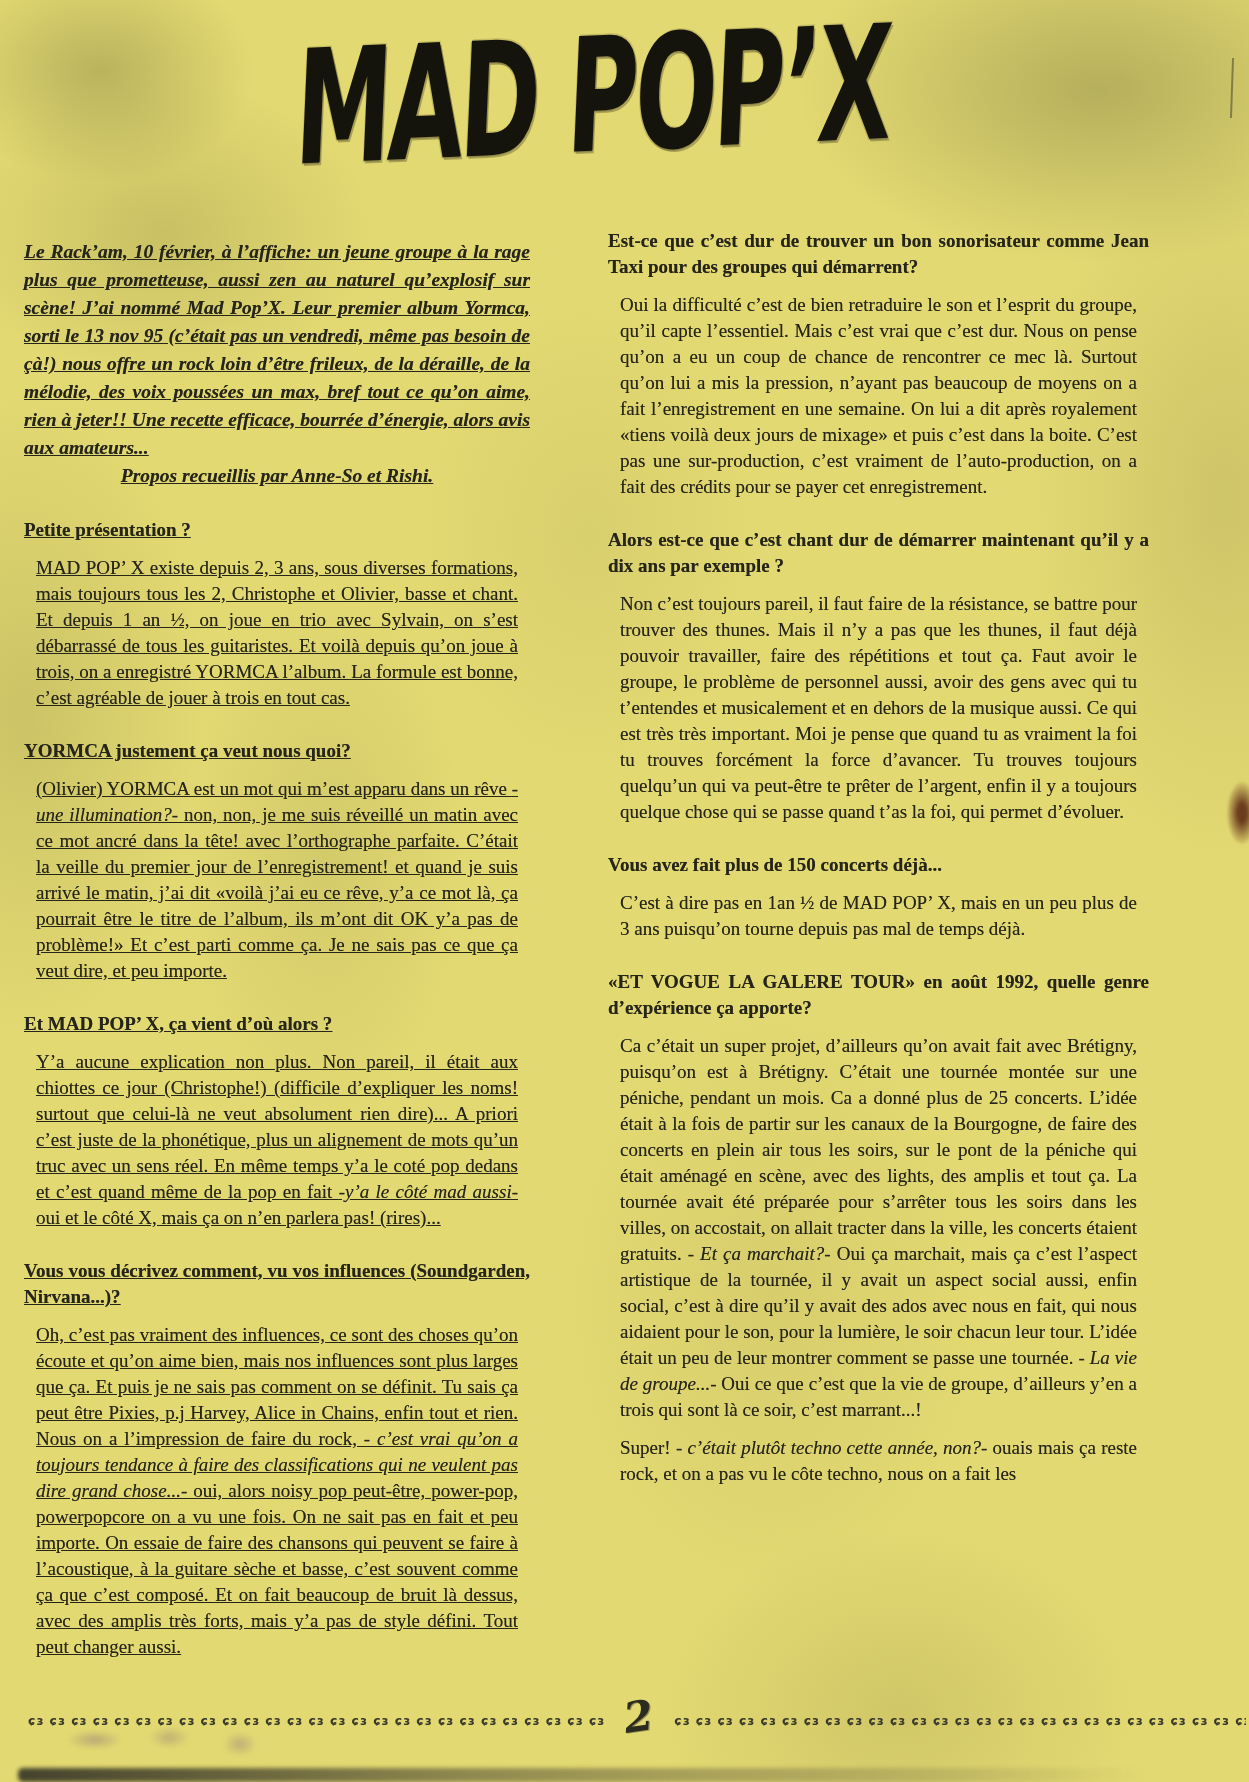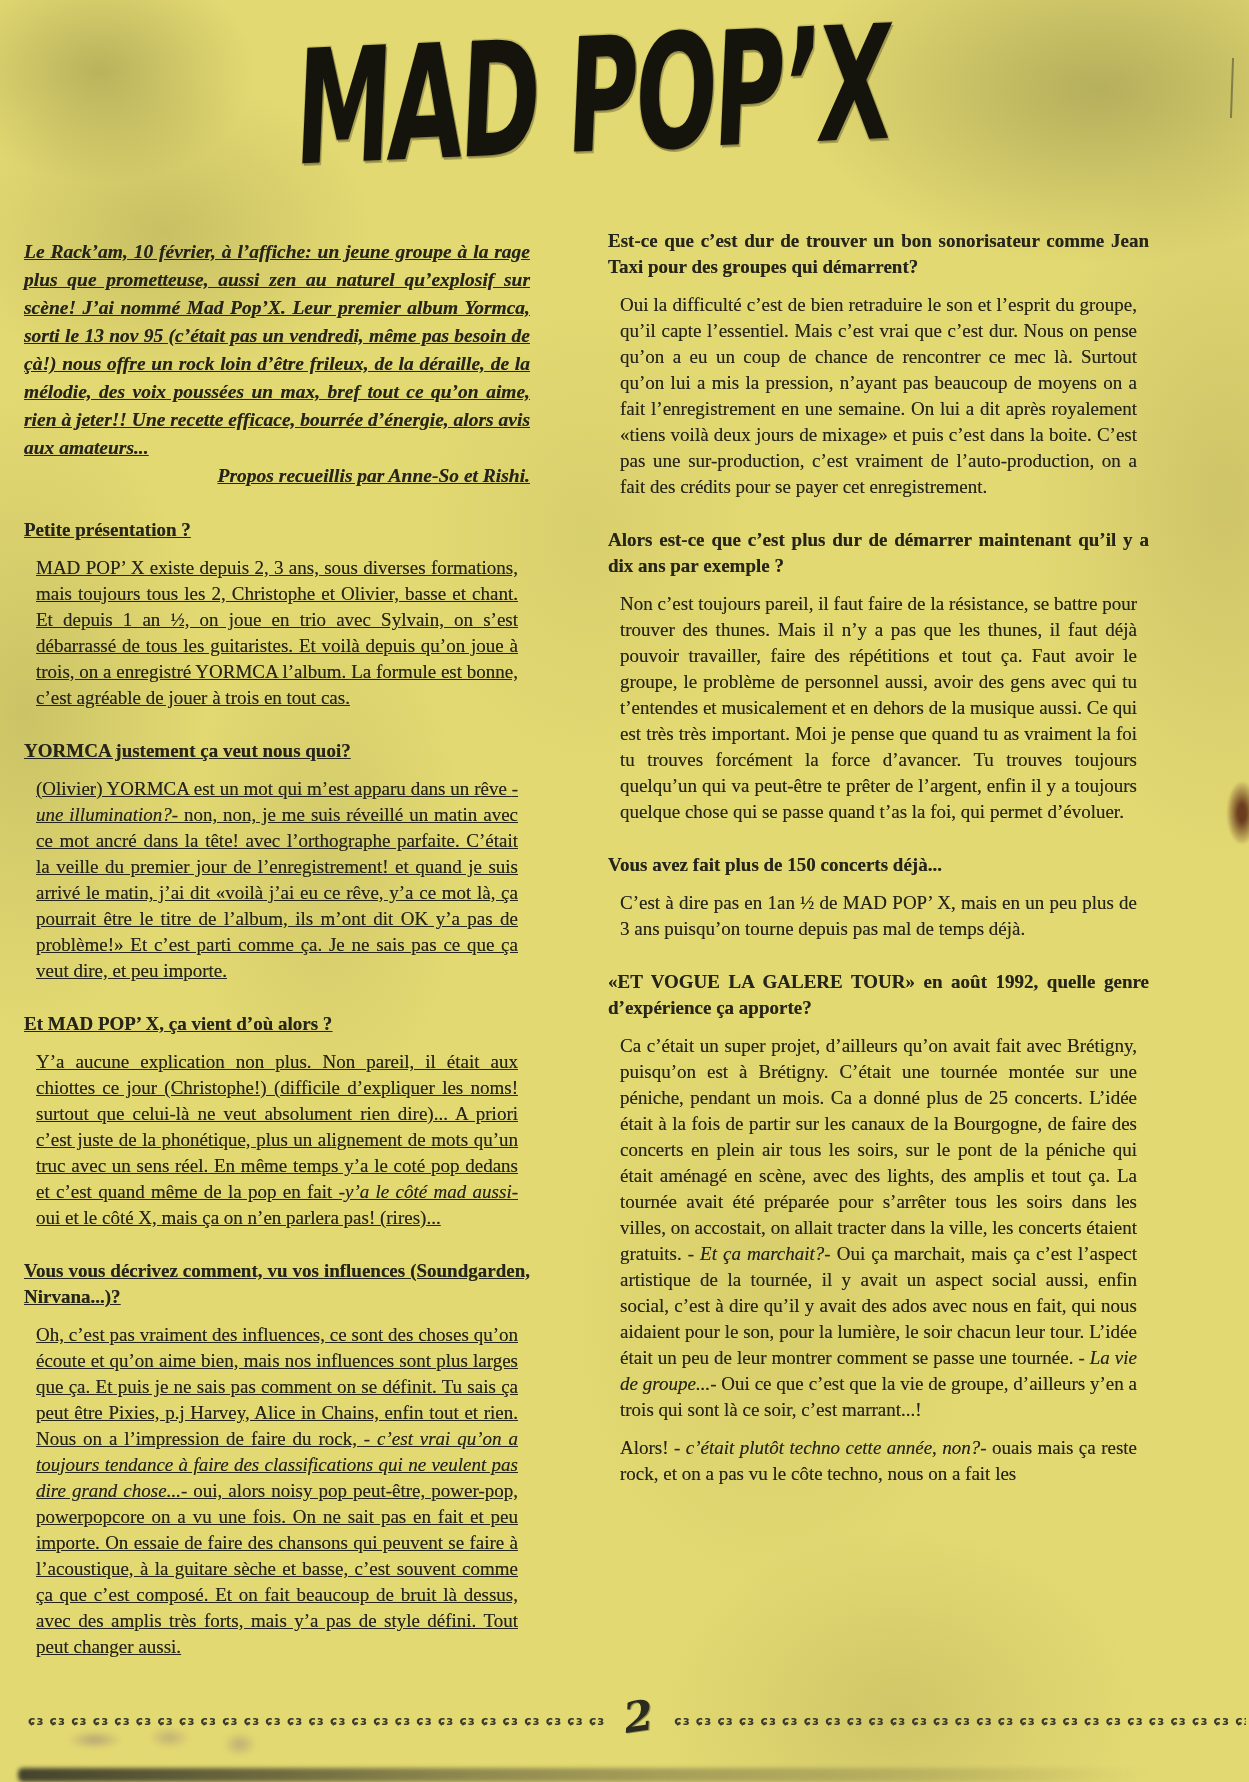--- a/index.html
+++ b/index.html
@@ -74,7 +74,7 @@
   .col-left{left:24px;width:506px;text-decoration:underline;}
   .col-right{left:608px;width:541px;top:228px;}
   .intro{font-style:italic;font-weight:bold;font-size:19.5px;line-height:28px;margin:6px 0 0 0;}
-  .byline{font-style:italic;font-weight:bold;font-size:19.5px;line-height:28px;margin:0 0 22px 0;text-align:right;}
+  .byline{font-style:italic;font-weight:bold;font-size:19.5px;line-height:28px;margin:0 0 22px 0;text-align:center;}
   h3.q{font-size:19px;line-height:26px;font-weight:bold;margin:27px 0 0 0;text-align:justify;}
   .col > h3.q:first-child{margin-top:0;}
   p.a{margin:12px;}

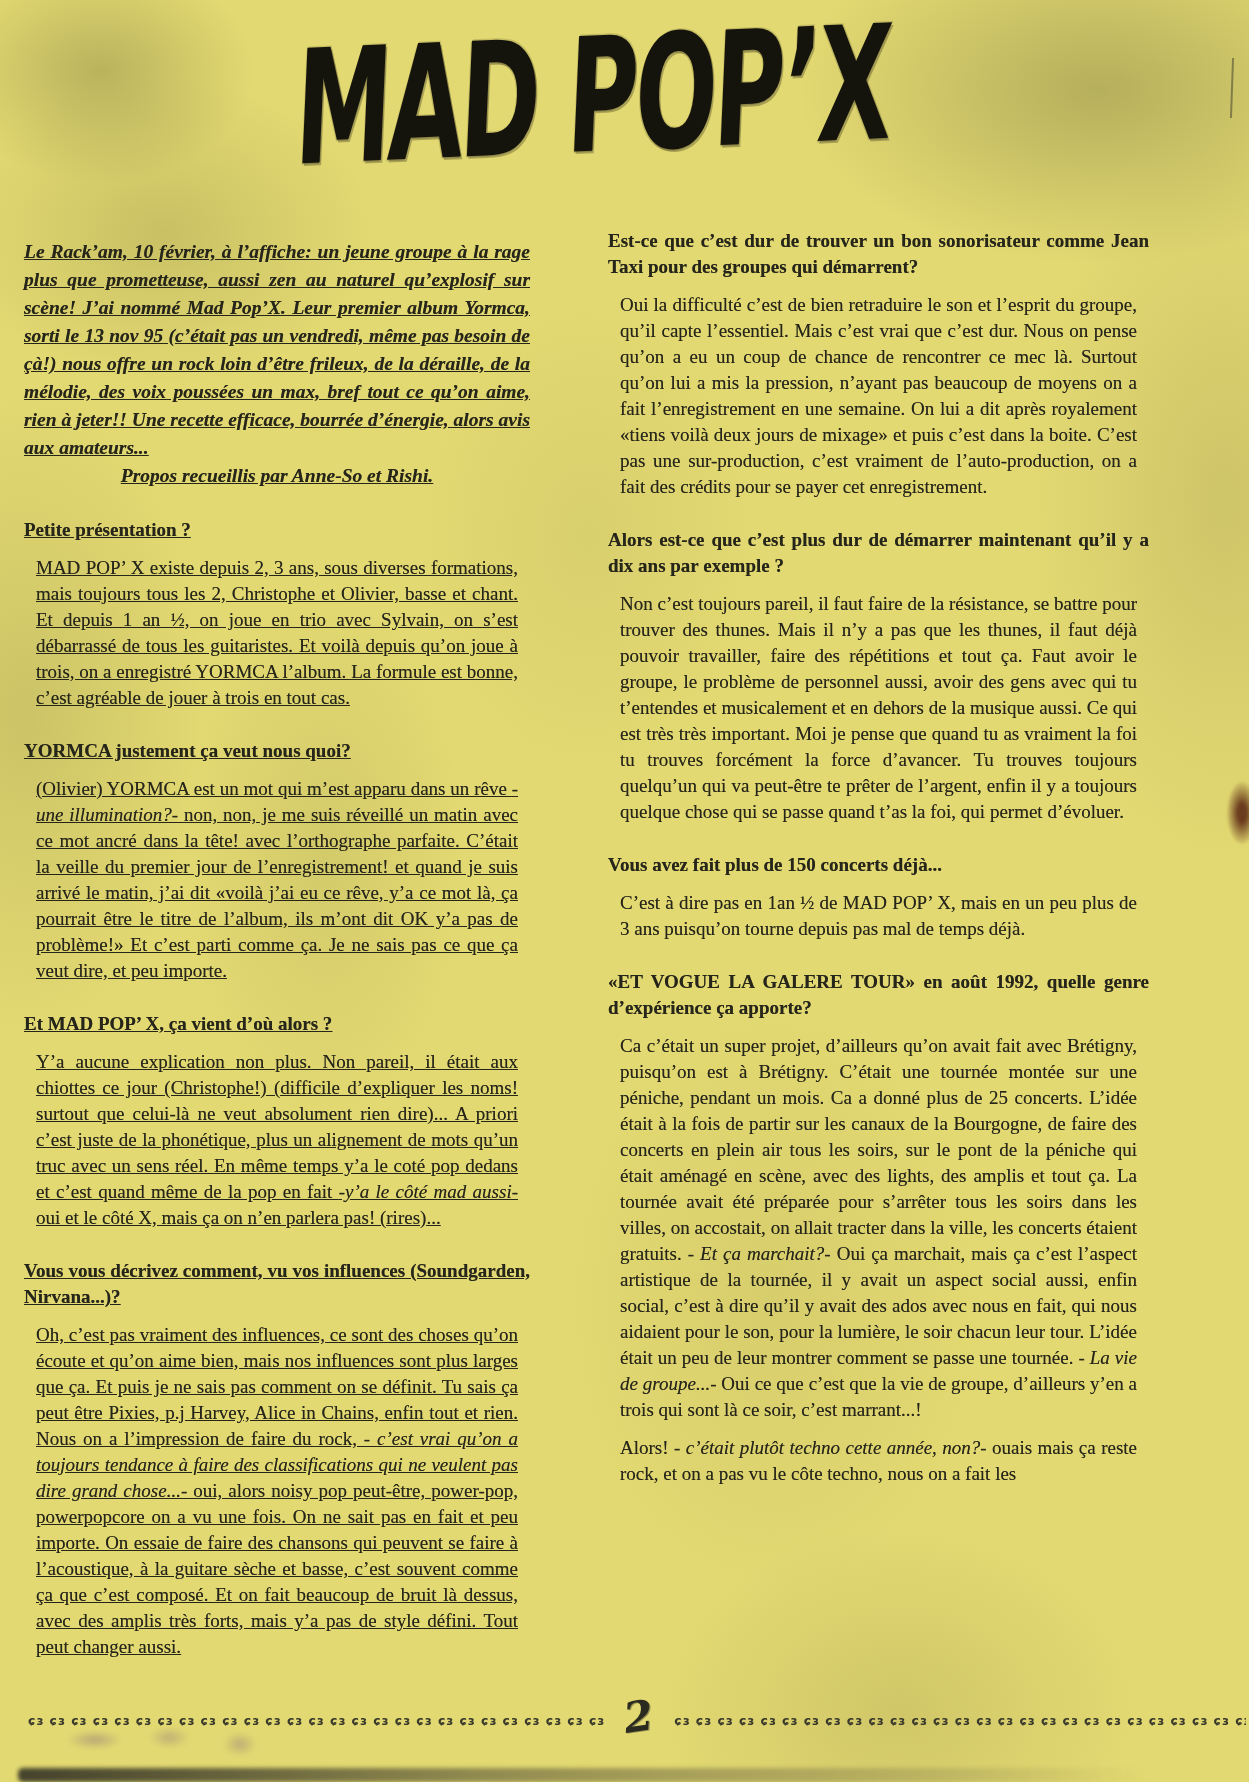--- a/index.html
+++ b/index.html
@@ -125,7 +125,7 @@
   <div class="col col-right">
       <h3 class="q">Est-ce que c’est dur de trouver un bon sonorisateur comme Jean Taxi pour des groupes qui démarrent?</h3>
       <p class="a"><span>Oui la difficulté c’est de bien retraduire le son et l’esprit du groupe, qu’il capte l’essentiel. Mais c’est vrai que c’est dur. Nous on pense qu’on a eu un coup de chance de rencontrer ce mec là. Surtout qu’on lui a mis la pression, n’ayant pas beaucoup de moyens on a fait l’enregistrement en une semaine. On lui a dit après royalement «tiens voilà deux jours de mixage» et puis c’est dans la boite. C’est pas une sur-production, c’est vraiment de l’auto-production, on a fait des crédits pour se payer cet enregistrement.</span></p>
-      <h3 class="q">Alors est-ce que c’est plus dur de démarrer maintenant qu’il y a dix ans par exemple ?</h3>
+      <h3 class="q">Alors est-ce que c’est chant dur de démarrer maintenant qu’il y a dix ans par exemple ?</h3>
       <p class="a"><span>Non c’est toujours pareil, il faut faire de la résistance, se battre pour trouver des thunes. Mais il n’y a pas que les thunes, il faut déjà pouvoir travailler, faire des répétitions et tout ça. Faut avoir le groupe, le problème de personnel aussi, avoir des gens avec qui tu t’entendes et musicalement et en dehors de la musique aussi. Ce qui est très très important. Moi je pense que quand tu as vraiment la foi tu trouves forcément la force d’avancer. Tu trouves toujours quelqu’un qui va peut-être te prêter de l’argent, enfin il y a toujours quelque chose qui se passe quand t’as la foi, qui permet d’évoluer.</span></p>
       <h3 class="q">Vous avez fait plus de 150 concerts déjà...</h3>
       <p class="a"><span>C’est à dire pas en 1an ½ de MAD POP’ X, mais en un peu plus de 3 ans puisqu’on tourne depuis pas mal de temps déjà.</span></p>

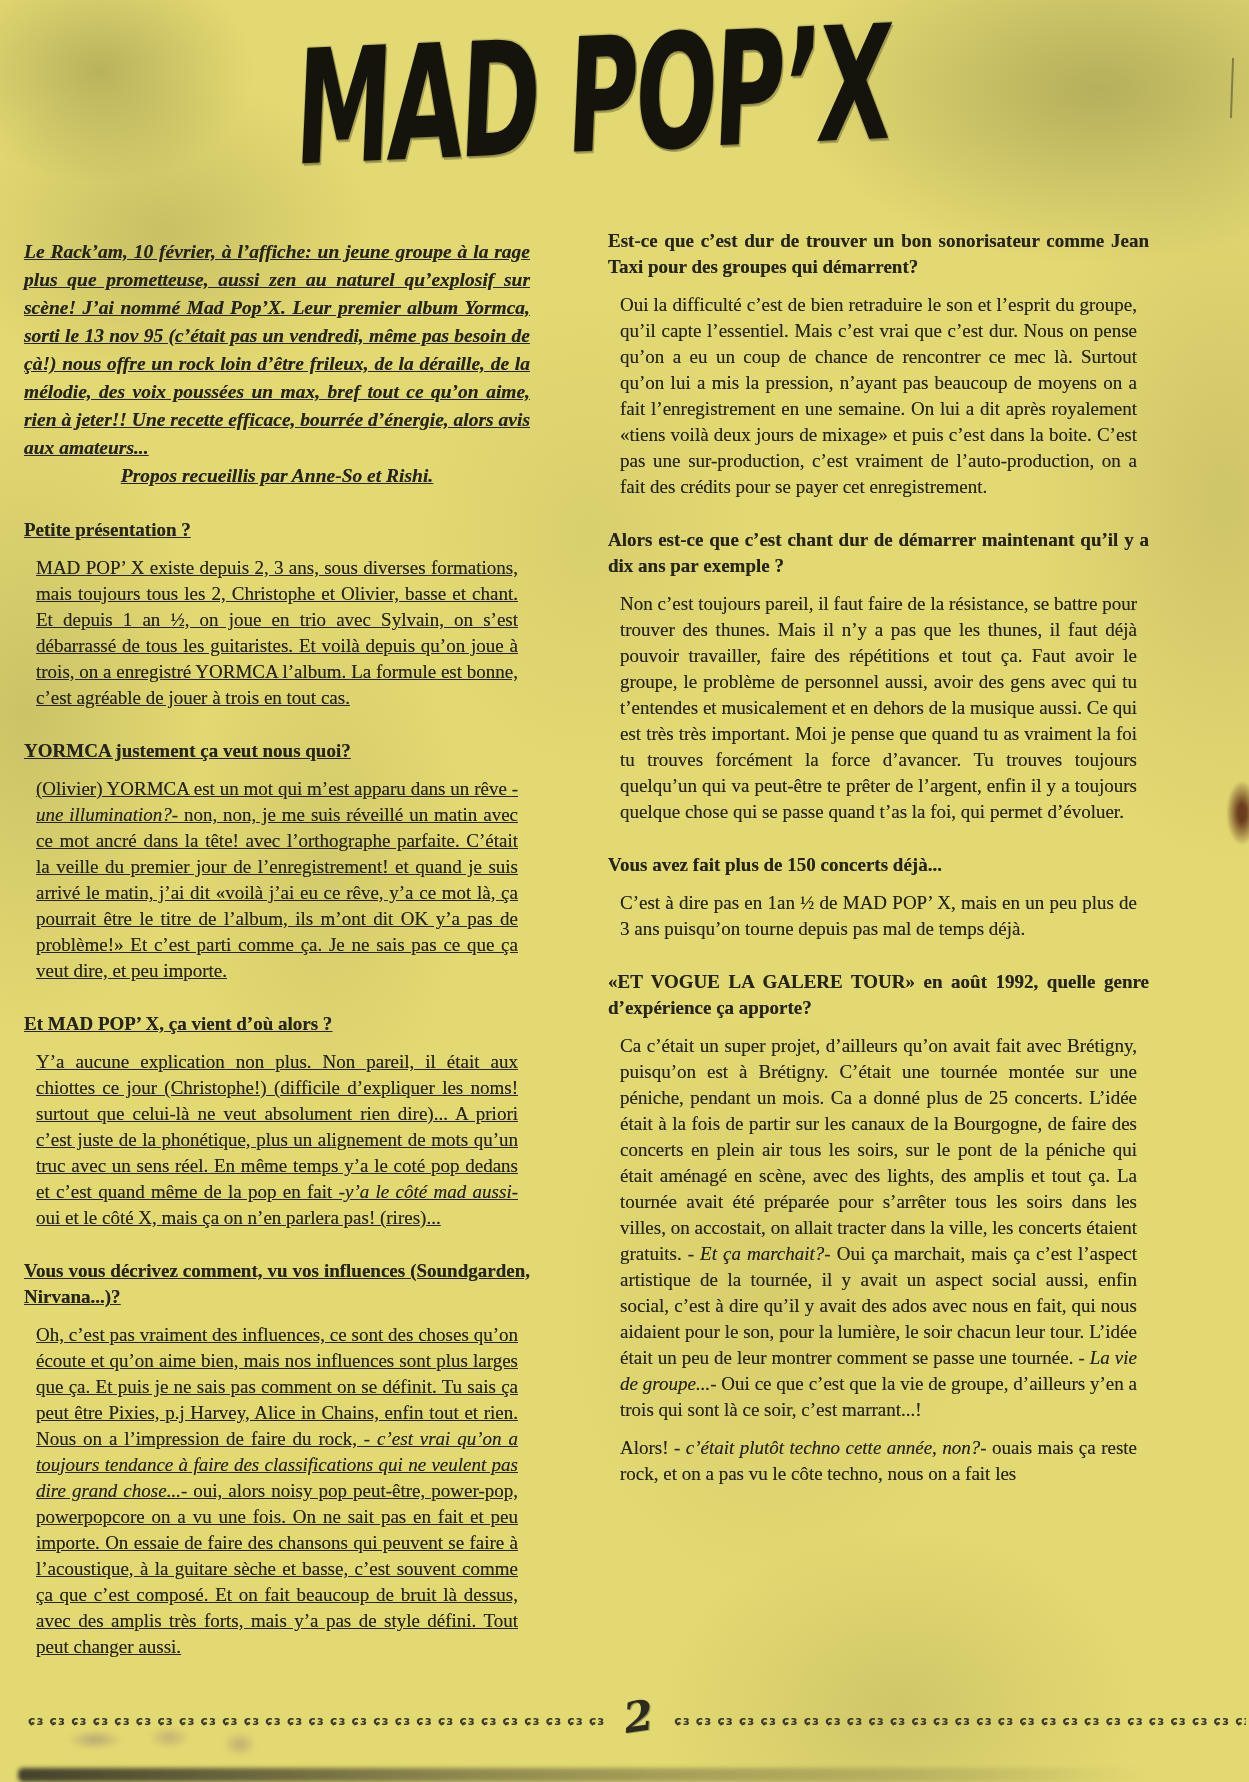--- a/index.html
+++ b/index.html
@@ -131,7 +131,7 @@
       <p class="a"><span>C’est à dire pas en 1an ½ de MAD POP’ X, mais en un peu plus de 3 ans puisqu’on tourne depuis pas mal de temps déjà.</span></p>
       <h3 class="q">«ET VOGUE LA GALERE TOUR» en août 1992, quelle genre d’expérience ça apporte?</h3>
       <p class="a"><span>Ca c’était un super projet, d’ailleurs qu’on avait fait avec Brétigny, puisqu’on est à Brétigny. C’était une tournée montée sur une péniche, pendant un mois. Ca a donné plus de 25 concerts. L’idée était à la fois de partir sur les canaux de la Bourgogne, de faire des concerts en plein air tous les soirs, sur le pont de la péniche qui était aménagé en scène, avec des lights, des amplis et tout ça. La tournée avait été préparée pour s’arrêter tous les soirs dans les villes, on accostait, on allait tracter dans la ville, les concerts étaient gratuits. - </span><span class="i">Et ça marchait?-</span><span> Oui ça marchait, mais ça c’est l’aspect artistique de la tournée, il y avait un aspect social aussi, enfin social, c’est à dire qu’il y avait des ados avec nous en fait, qui nous aidaient pour le son, pour la lumière, le soir chacun leur tour. L’idée était un peu de leur montrer comment se passe une tournée. - </span><span class="i">La vie de groupe...-</span><span> Oui ce que c’est que la vie de groupe, d’ailleurs y’en a trois qui sont là ce soir, c’est marrant...!</span></p>
-      <p class="a"><span>Alors! - </span><span class="i">c’était plutôt techno cette année, non?-</span><span> ouais mais ça reste rock, et on a pas vu le côte techno, nous on a fait les</span></p>
+      <p class="a"><span>Super! - </span><span class="i">c’était plutôt techno cette année, non?-</span><span> ouais mais ça reste rock, et on a pas vu le côte techno, nous on a fait les</span></p>
     </div>
 
   <div class="footer">

